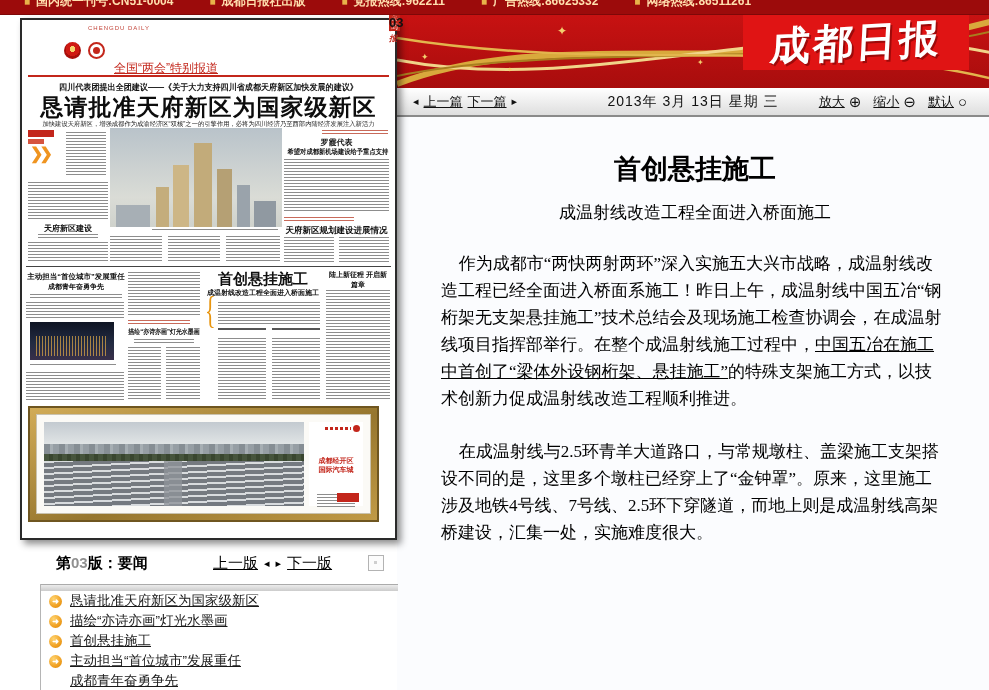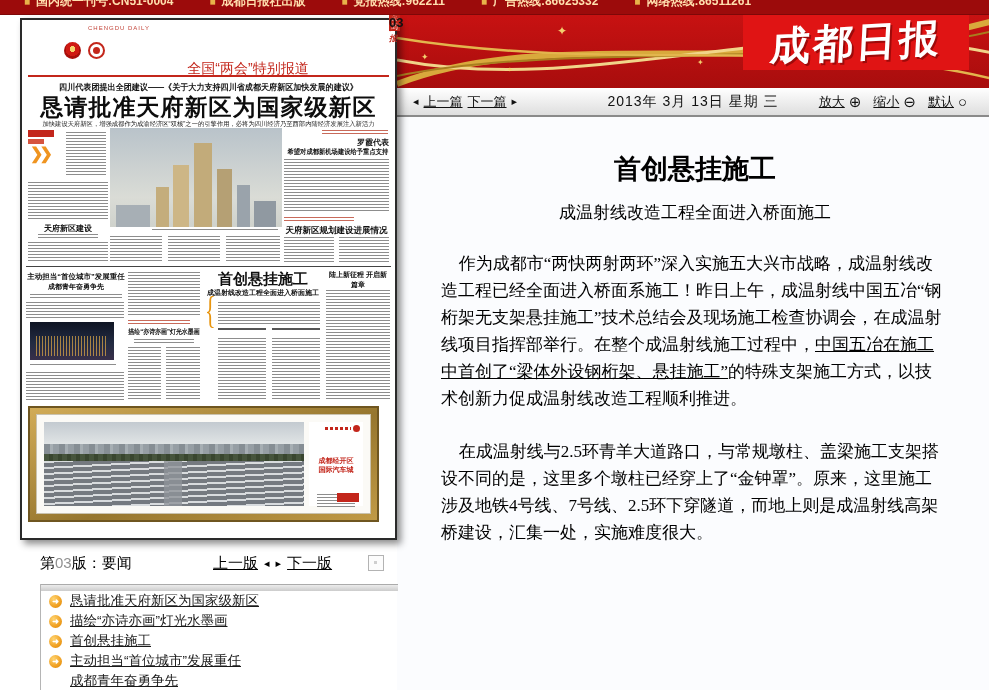--- a/index.html
+++ b/index.html
@@ -78,7 +78,7 @@
         background:#c3261b;}
   .t-banner{left:92px;top:20px;width:268px;text-align:center;color:#c3261b;font-weight:bold;
         font-size:13.5px;white-space:nowrap;}
-  .t-banner-sub{left:92px;top:40px;width:268px;text-align:center;color:#c3261b;font-size:14px;}
+  .t-banner-sub{left:92px;top:40px;width:268px;text-align:left;color:#c3261b;font-size:12px;text-decoration:underline;}
   .t-rule{left:6px;right:6px;top:55px;height:3px;border-top:2px solid #c3261b;}
   .t-kicker{left:4px;right:4px;top:62px;text-align:center;font-weight:bold;font-size:8.5px;
         color:#111;white-space:nowrap;transform:scaleX(.95);}

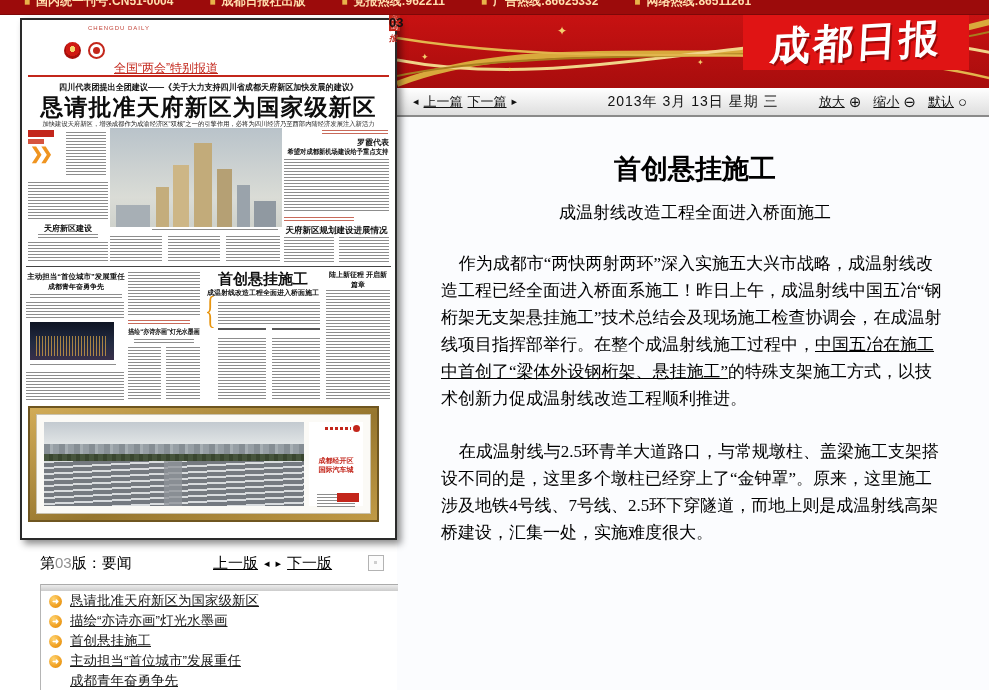--- a/index.html
+++ b/index.html
@@ -255,7 +255,7 @@
     <div class="tl" style="left:204px;top:216px;width:54px;height:27px;"></div>
 
     <div class="tlr" style="left:300px;top:110px;width:66px;height:4px;"></div>
-    <div class="t-h" style="left:262px;top:117px;width:105px;font-size:8px;text-align:right;">罗霞代表</div>
+    <div class="t-h" style="left:262px;top:117px;width:105px;font-size:8px;">罗霞代表</div>
     <div class="t-h" style="left:260px;top:127px;width:110px;font-size:7px;white-space:nowrap;transform:scaleX(.9);">希望对成都新机场建设给予重点支持</div>
     <div class="tl" style="left:262px;top:139px;width:105px;height:54px;"></div>
     <div class="tlr" style="left:262px;top:197px;width:70px;height:4px;"></div>

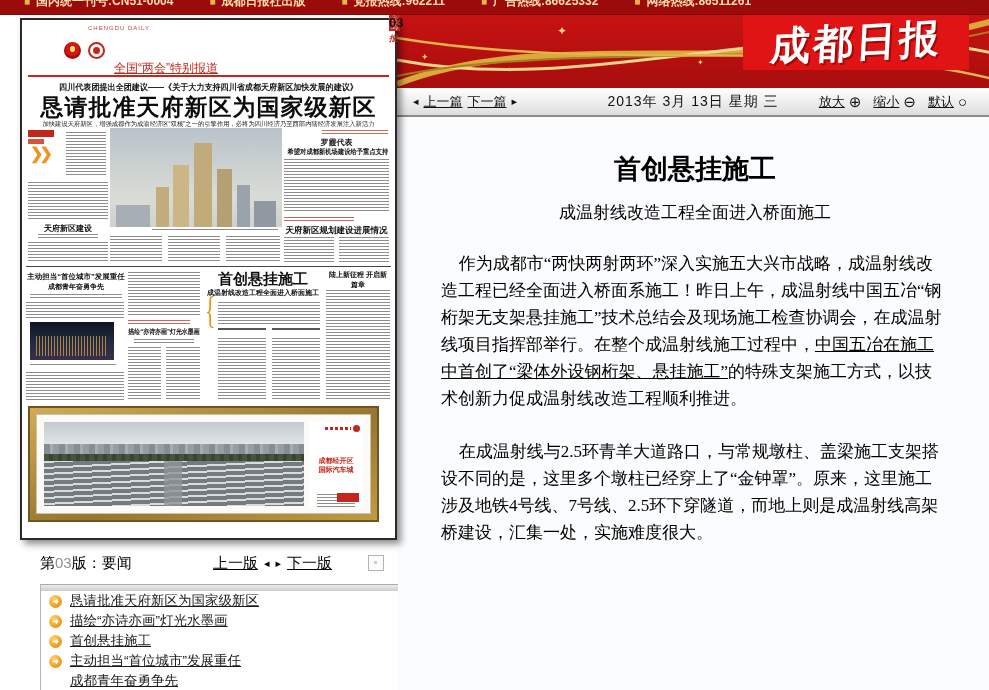--- a/index.html
+++ b/index.html
@@ -42,7 +42,7 @@
   .a-link{text-decoration:underline;cursor:pointer;}
   
   .pagenav{position:absolute;left:40px;top:551px;width:357px;height:26px;font-size:15px;color:#000;}
-  .pn-title{position:absolute;left:0;top:3px;font-weight:normal;text-align:center;}
+  .pn-title{position:absolute;left:16px;top:3px;font-weight:bold;text-align:center;}
   .pn-num{color:#909090;}
   .pn-links{position:absolute;left:173px;top:3px;display:flex;align-items:center;gap:6px;}
   .pn-links a{color:#000;text-decoration:underline;cursor:pointer;}

